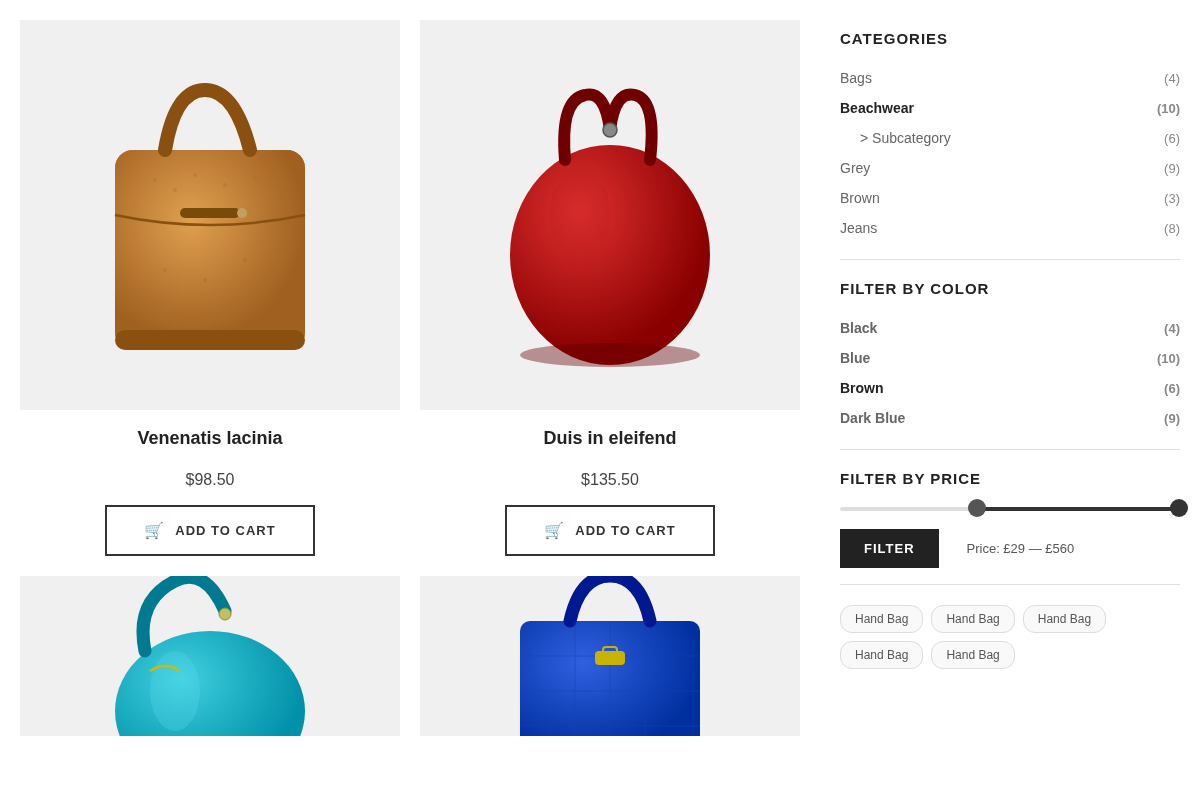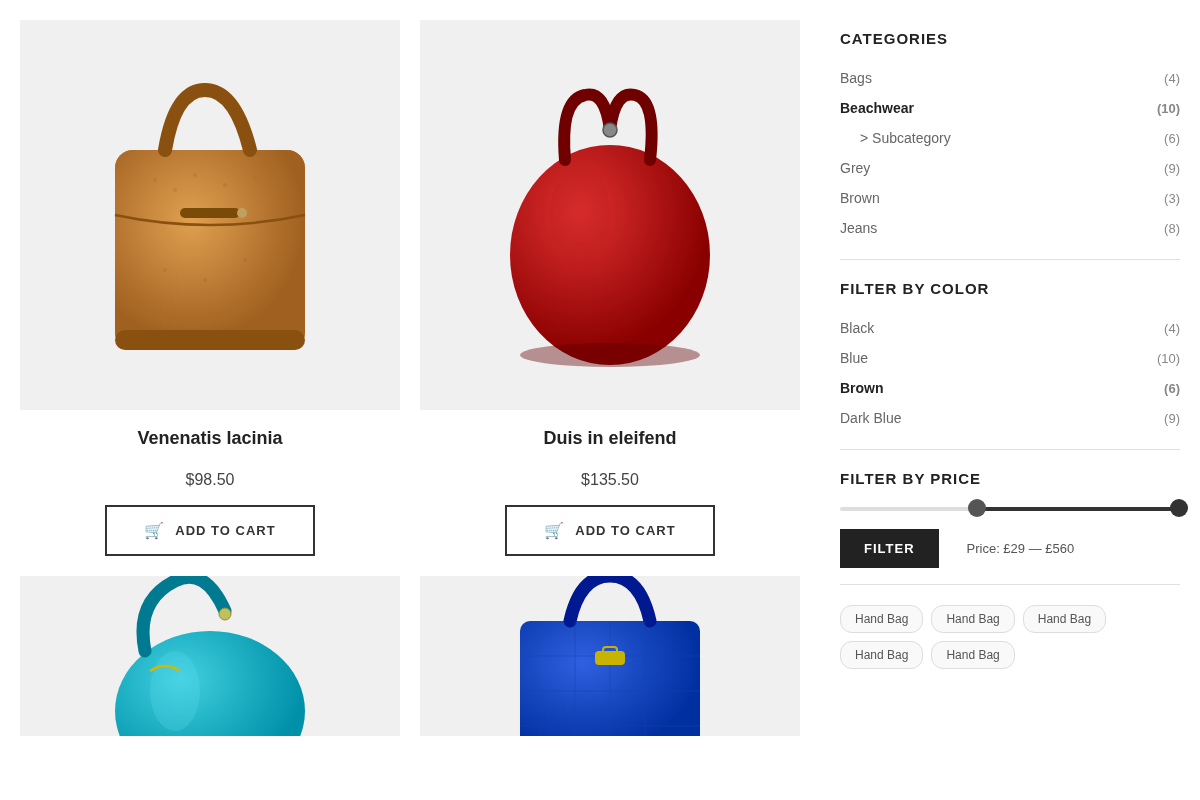--- a/index.html
+++ b/index.html
@@ -115,6 +115,7 @@
       padding: 7px 0;
       font-size: 14px;
       color: #666;
+      font-weight: bold;
     }
     .color-list li.bold-item {
       font-weight: bold;

